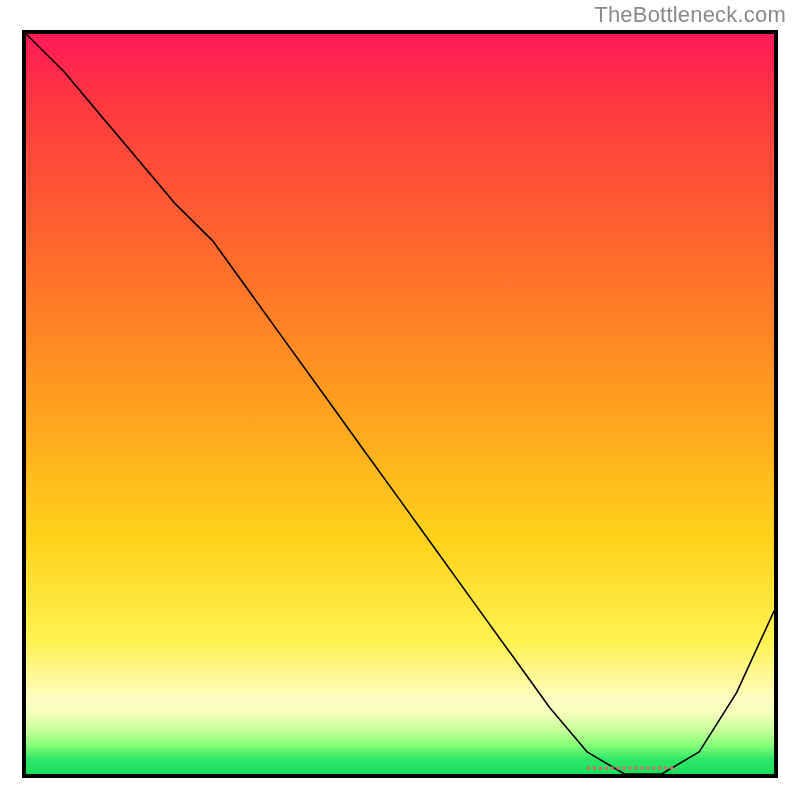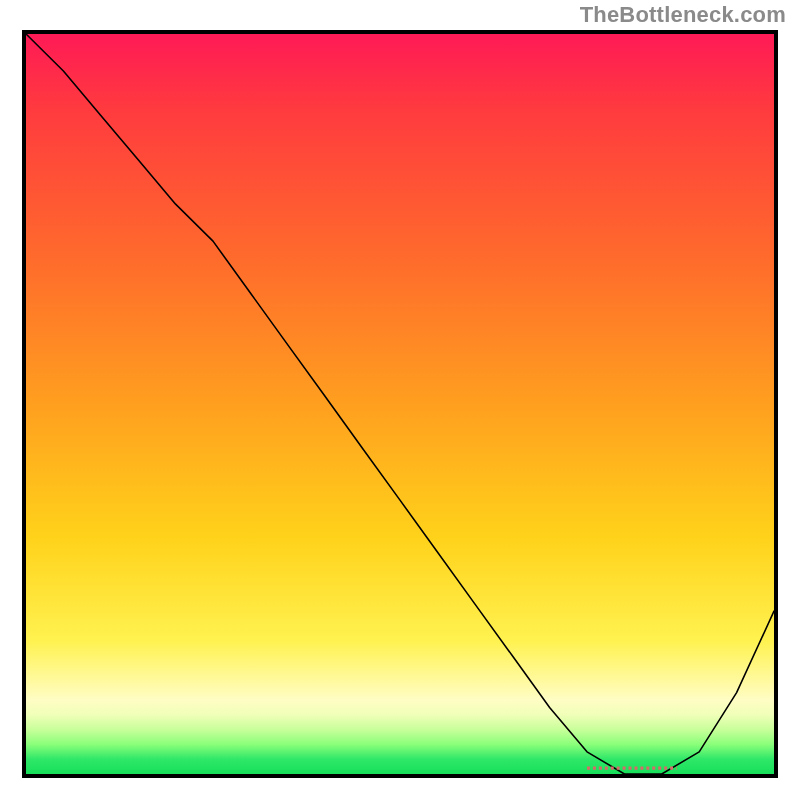--- a/index.html
+++ b/index.html
@@ -21,7 +21,7 @@
     top: 2px;
     right: 14px;
     font-size: 22px;
-    font-weight: bold;
+    font-weight: normal;
     color: #8a8a8a;
     letter-spacing: 0.2px;
     user-select: none;

